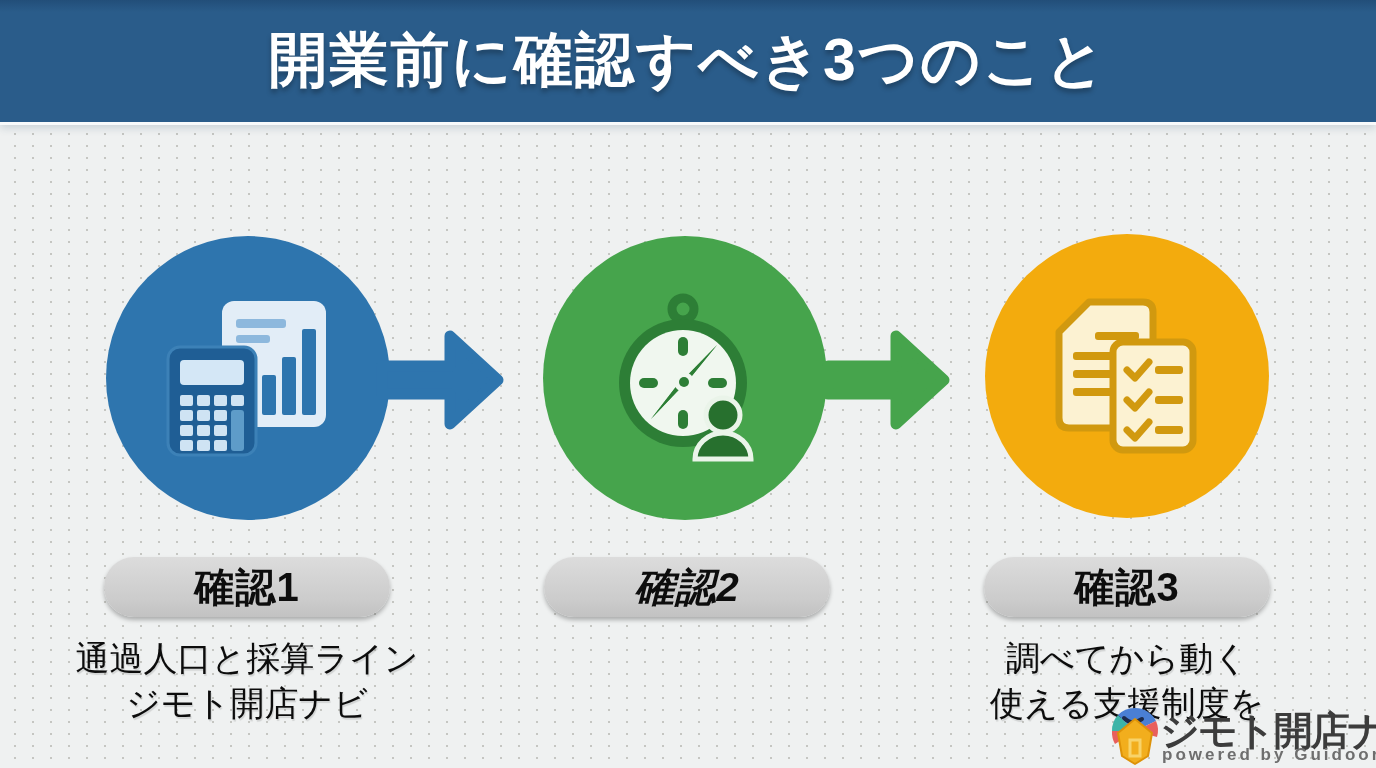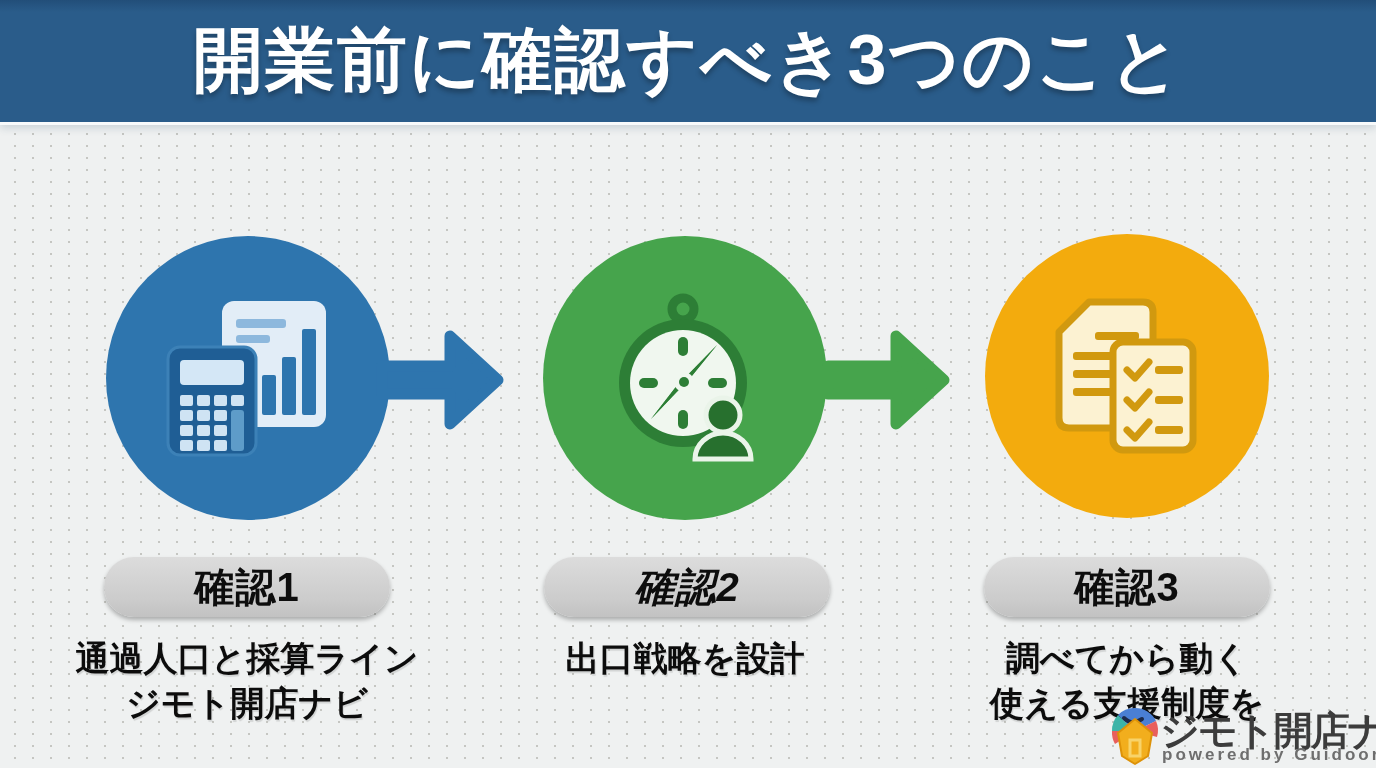--- a/index.html
+++ b/index.html
@@ -22,7 +22,7 @@
     box-shadow:0 3px 0 #f8fafb, 0 6px 8px rgba(40,70,100,.18);
   }
   .header-title {
-    color:#ffffff; font-size:70px; font-weight:900; letter-spacing:2px;
+    color:#ffffff; font-size:59px; font-weight:900; letter-spacing:2px;
     text-shadow:0 4px 5px rgba(0,0,0,.28);
     white-space:nowrap;
   }

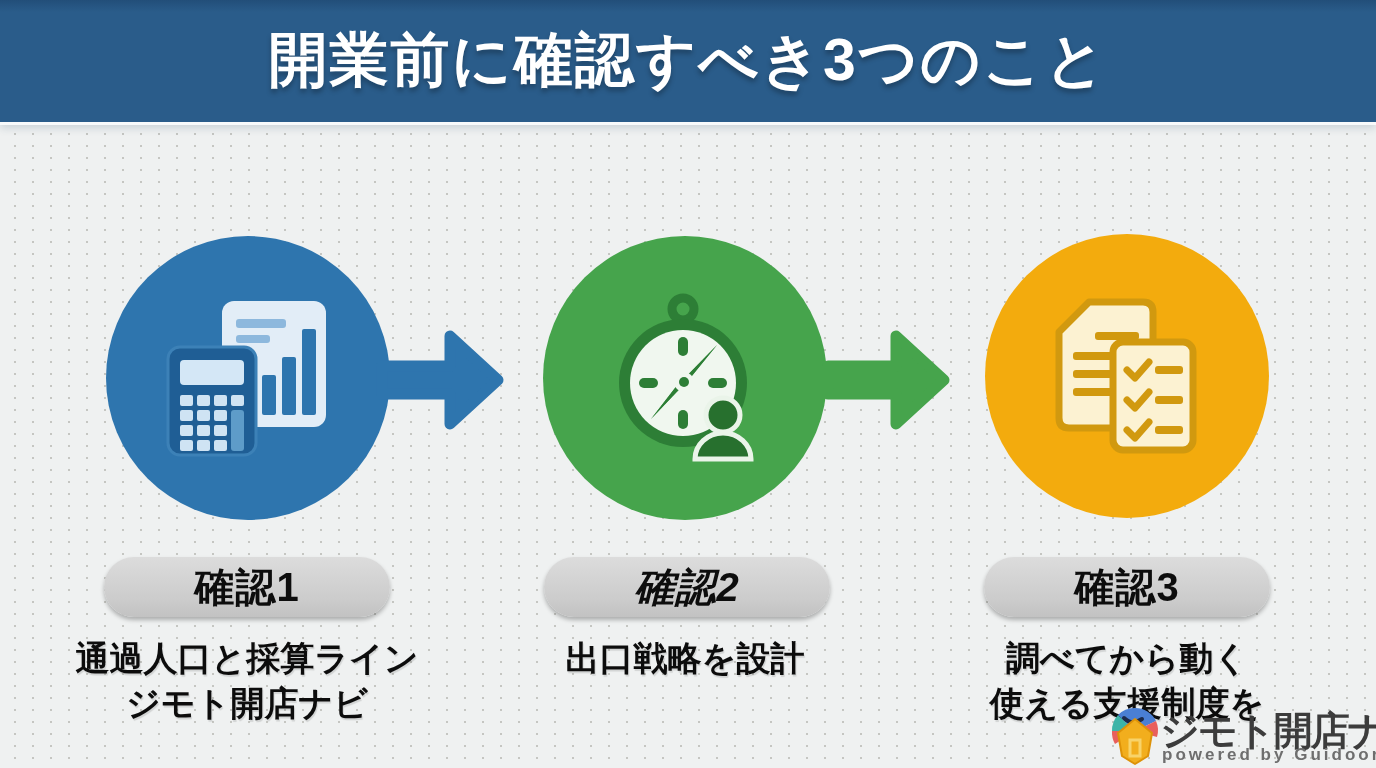--- a/index.html
+++ b/index.html
@@ -57,7 +57,7 @@
   
   .desc {
     position:absolute; width:440px; top:636px; text-align:center;
-    font-size:34px; font-weight:700; color:#0c0c0c; line-height:1.32;
+    font-size:34px; font-weight:400; color:#0c0c0c; line-height:1.32;
     text-shadow:1px 2px 1px rgba(0,0,0,.12);
   }
   .desc-1 { left:27px; }

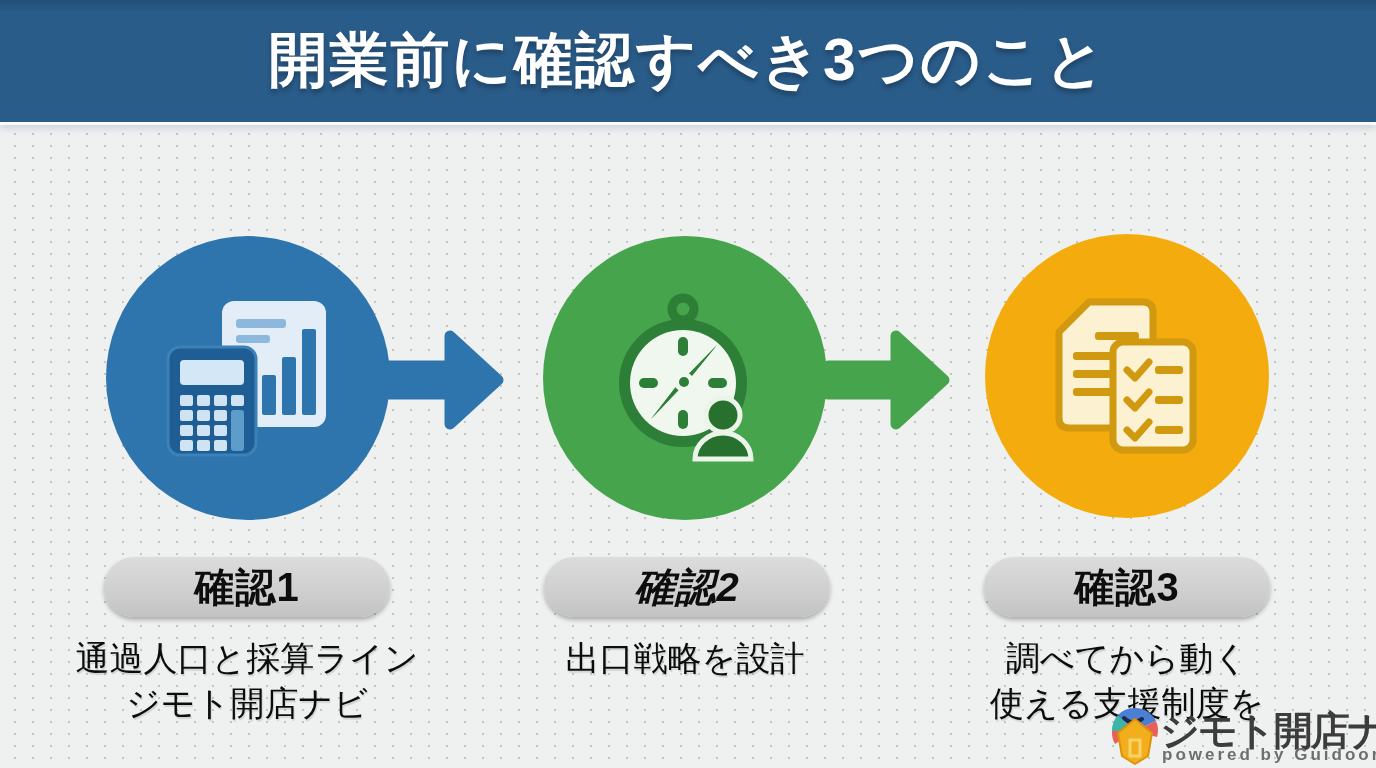--- a/index.html
+++ b/index.html
@@ -185,7 +185,6 @@
     <div>ジモト開店ナビ</div>
   </div>
   <div class="desc desc-2">
-    <div>出口戦略を設計</div>
   </div>
   <div class="desc desc-3">
     <div>調べてから動く</div>

